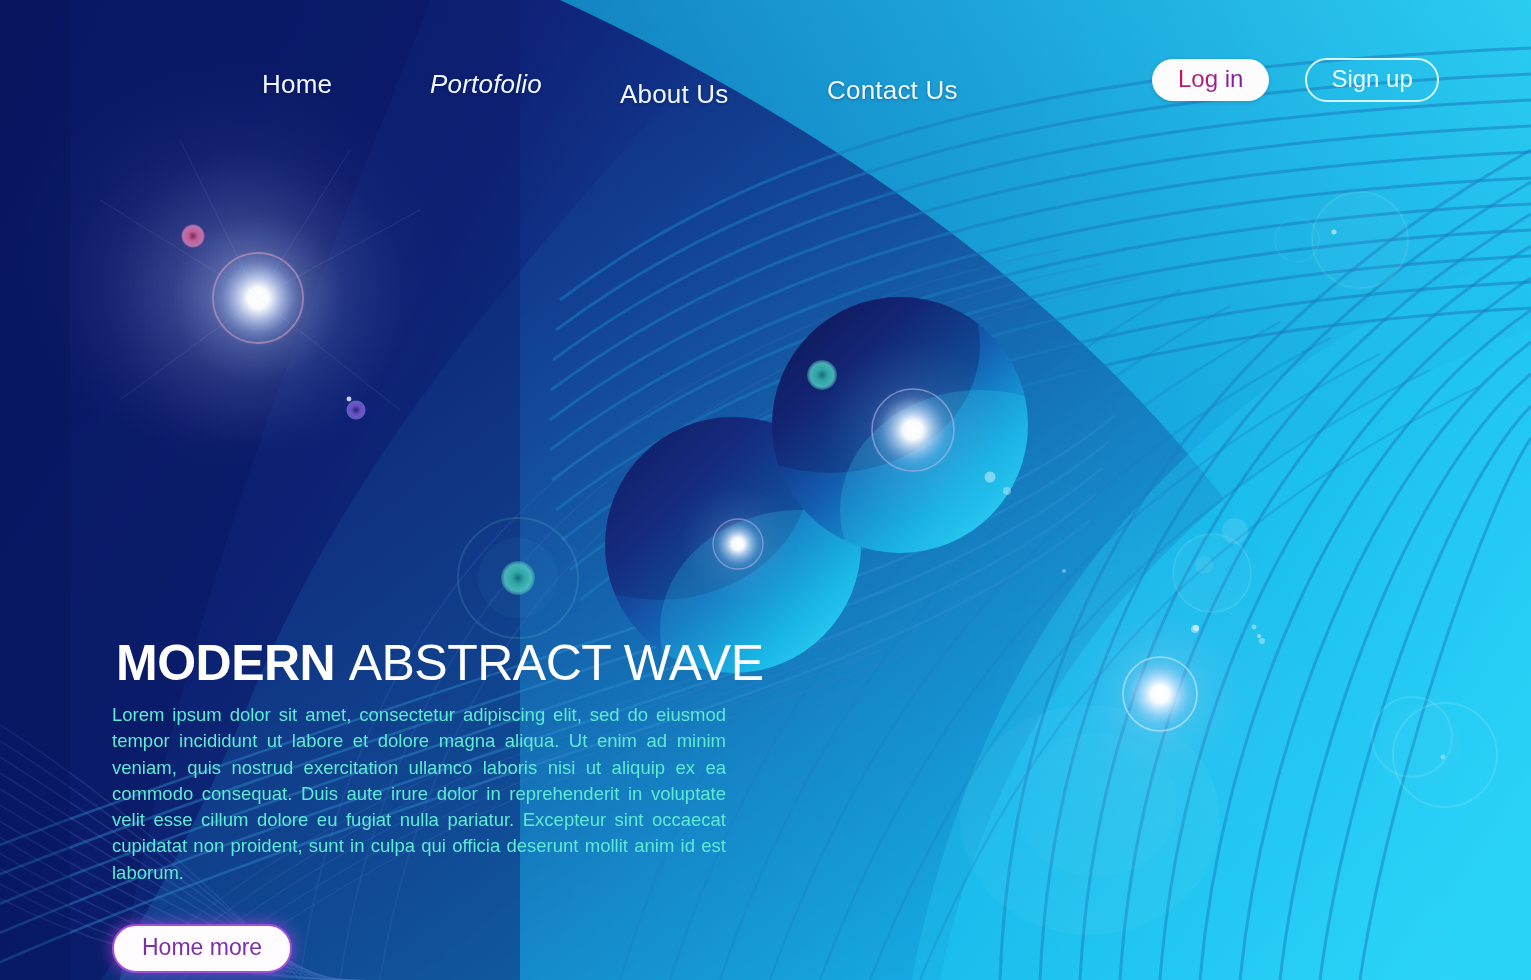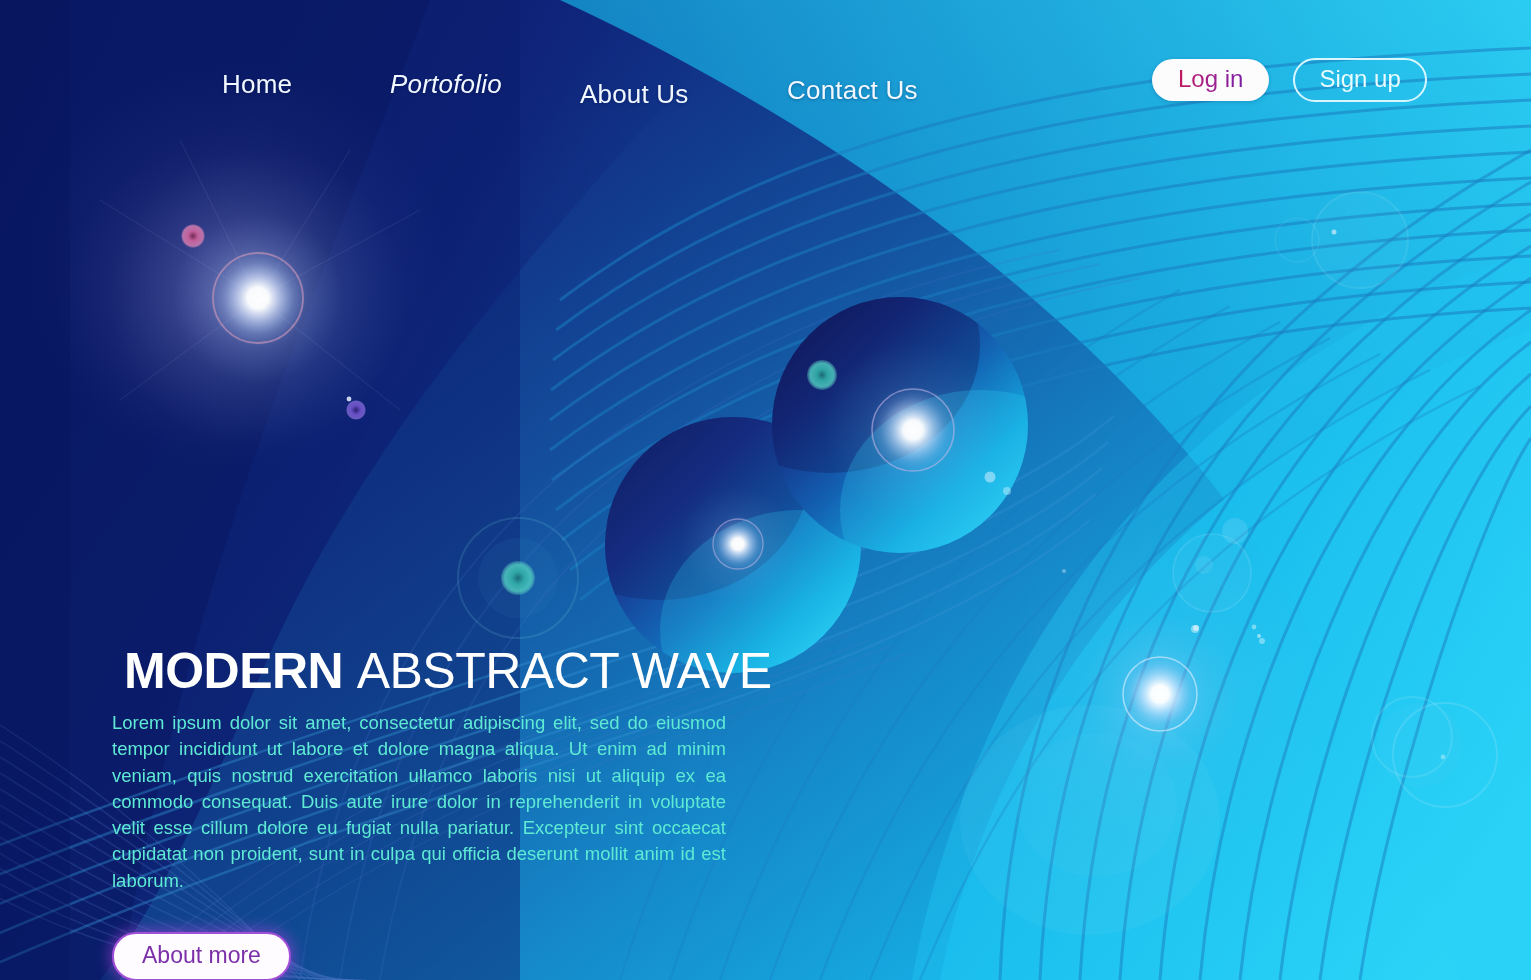--- a/index.html
+++ b/index.html
@@ -51,7 +51,7 @@
     white-space: nowrap;
     text-shadow: 0 1px 3px rgba(0,20,70,0.35);
   }
-  .nav-link.i0 { width: 168px; }
+  .nav-link.i0 { width: 168px; margin-left: 40px; }
   .nav-link.i1 { width: 190px; font-style: italic; }
   .nav-link.i2 { width: 207px; margin-top: 21px; }
   .nav-link.i3 { width: 180px; margin-top: 12px; }

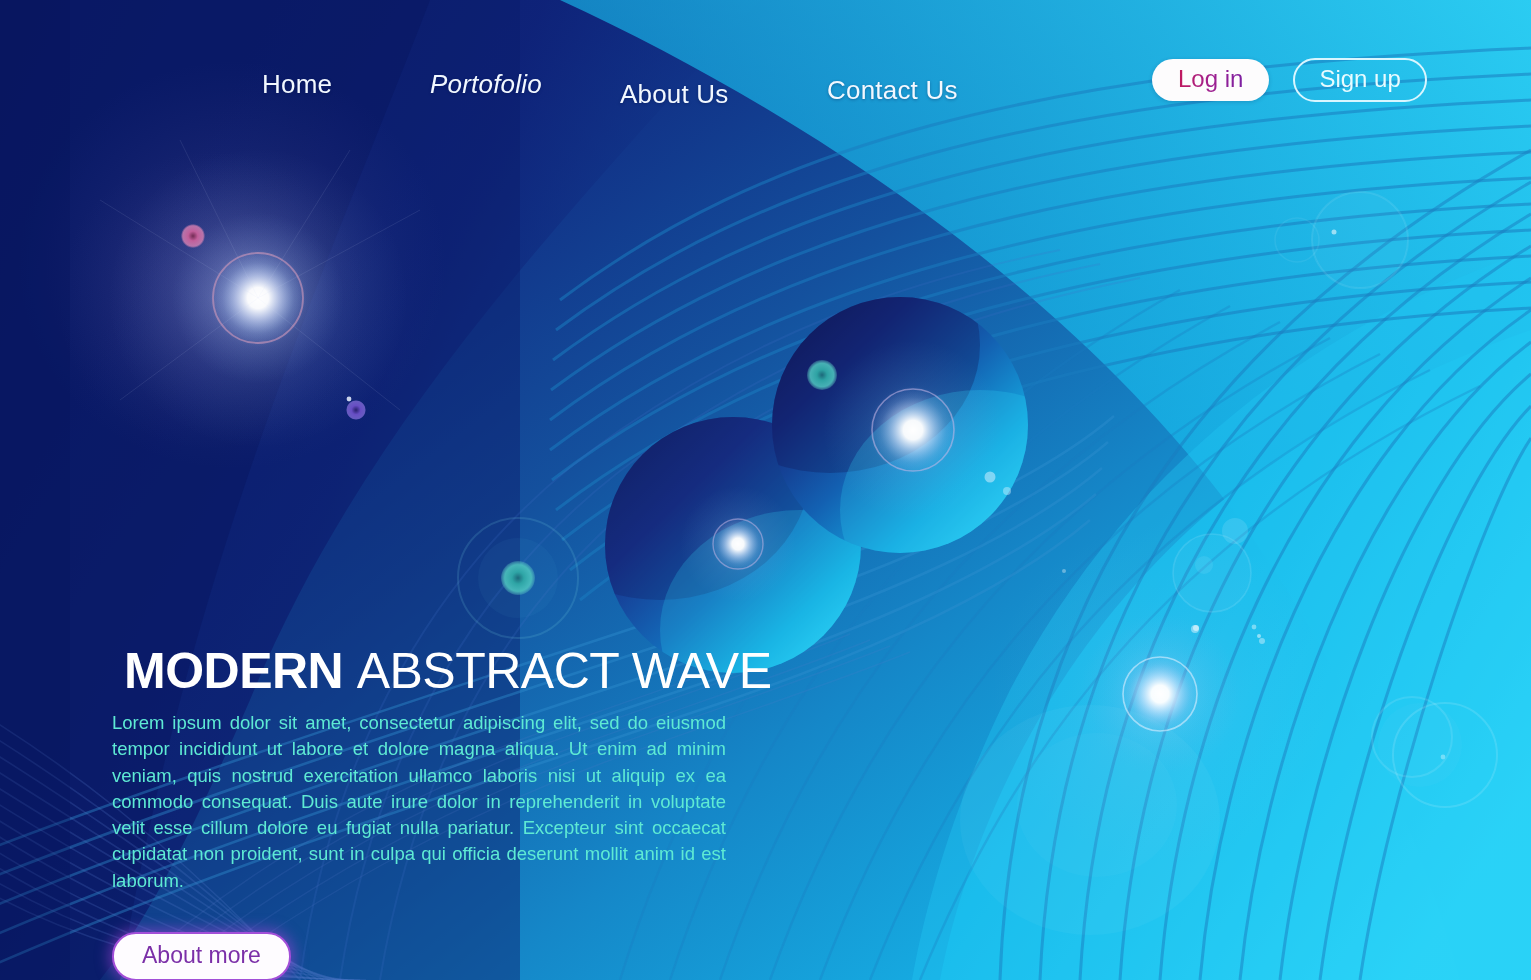--- a/index.html
+++ b/index.html
@@ -62,7 +62,7 @@
     left: 1152px;
     display: flex;
     align-items: center;
-    gap: 24px;
+    gap: 36px;
     pointer-events: auto;
   }
   .btn-login {

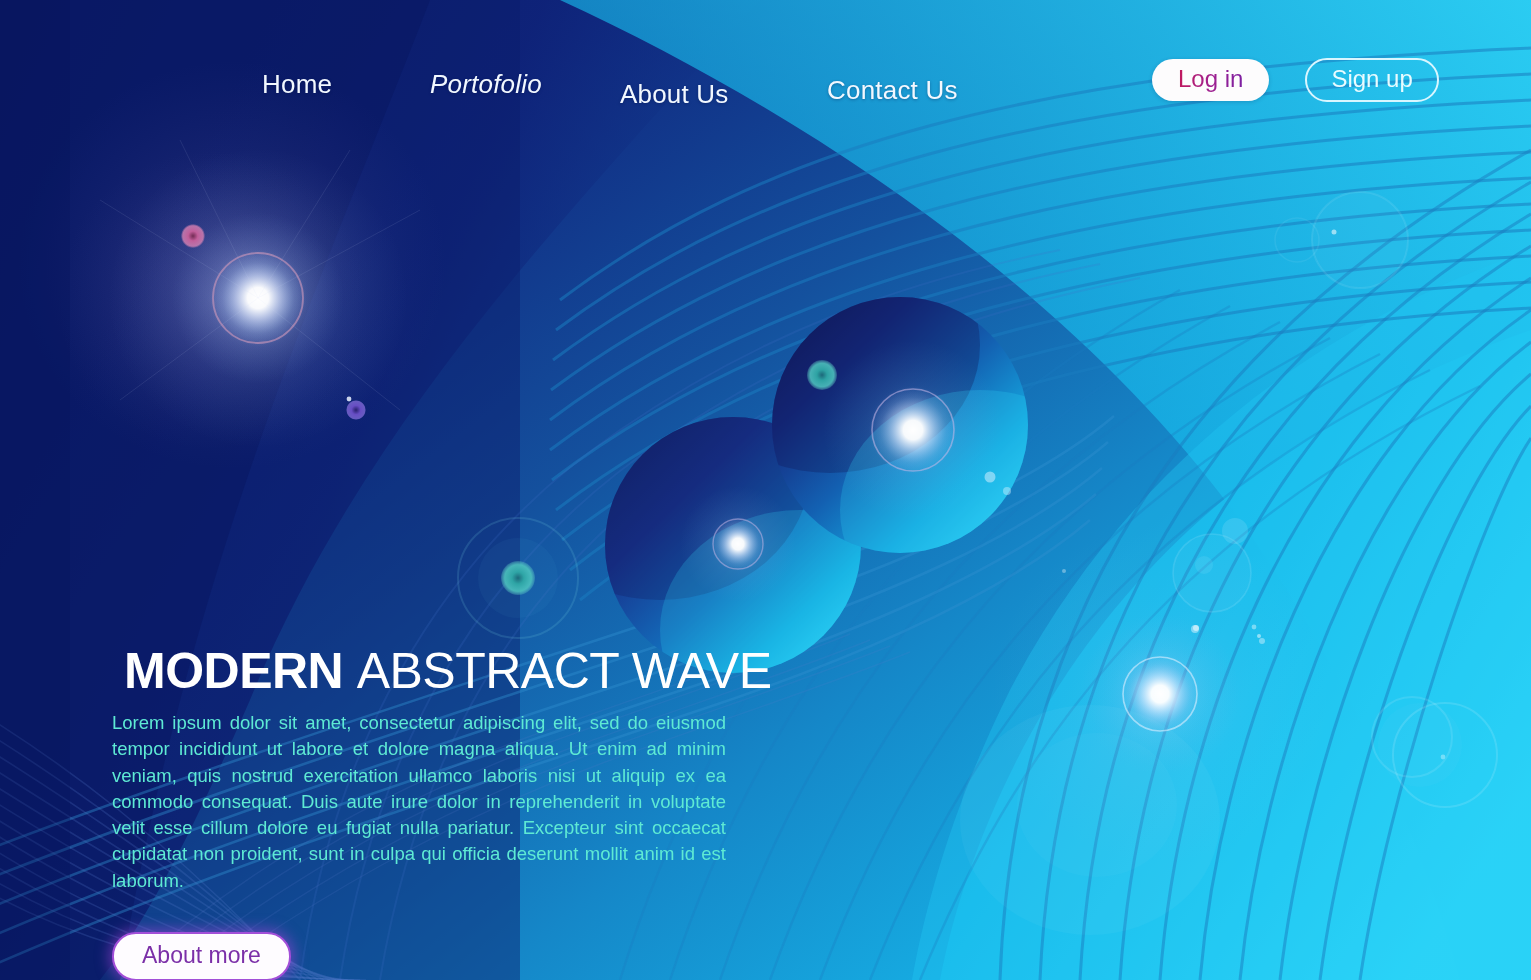--- a/index.html
+++ b/index.html
@@ -105,7 +105,7 @@
     z-index: 35;
   }
   .hero-title {
-    margin: 12px;
+    margin: 4px;
     font-size: 50px;
     line-height: 1.0;
     color: #ffffff;

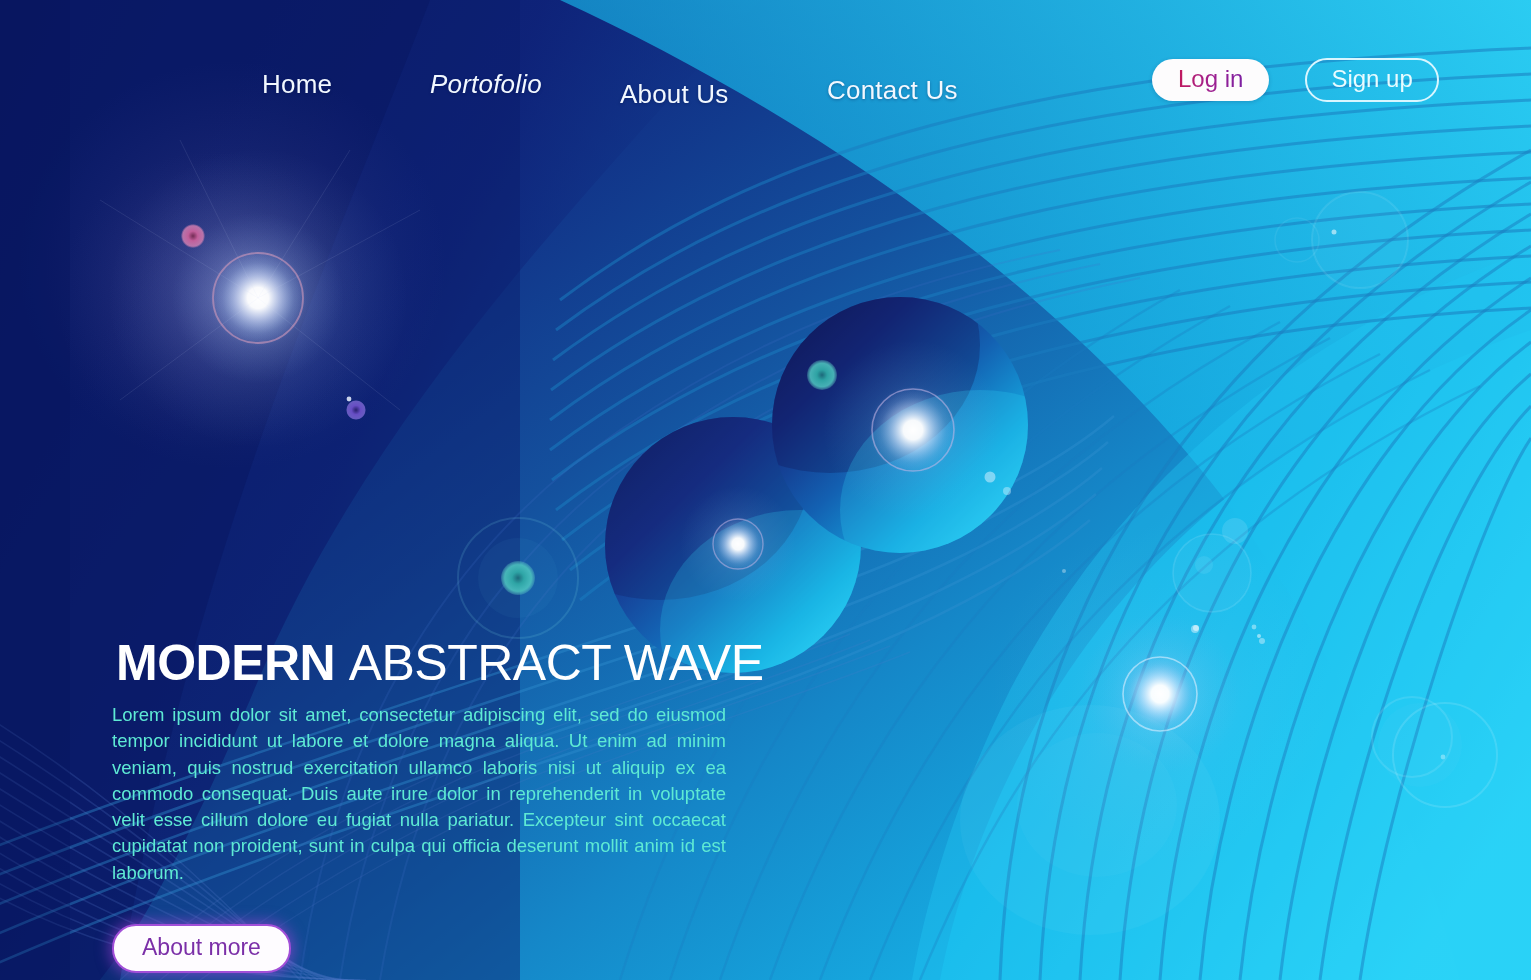--- a/index.html
+++ b/index.html
@@ -445,7 +445,7 @@
       <span class="b">MODERN</span><span>&nbsp;</span><span class="l">ABSTRACT WAVE</span>
     </h1>
     <p class="hero-para">Lorem ipsum dolor sit amet, consectetur adipiscing elit, sed do eiusmod tempor incididunt ut labore et dolore magna aliqua. Ut enim ad minim veniam, quis nostrud exercitation ullamco laboris nisi ut aliquip ex ea commodo consequat. Duis aute irure dolor in reprehenderit in voluptate velit esse cillum dolore eu fugiat nulla pariatur. Excepteur sint occaecat cupidatat non proident, sunt in culpa qui officia deserunt mollit anim id est laborum.</p>
-    <button class="btn-learn">About more</button>
+    <button class="btn-learn">Home more</button>
   </section>
 
 </div>

